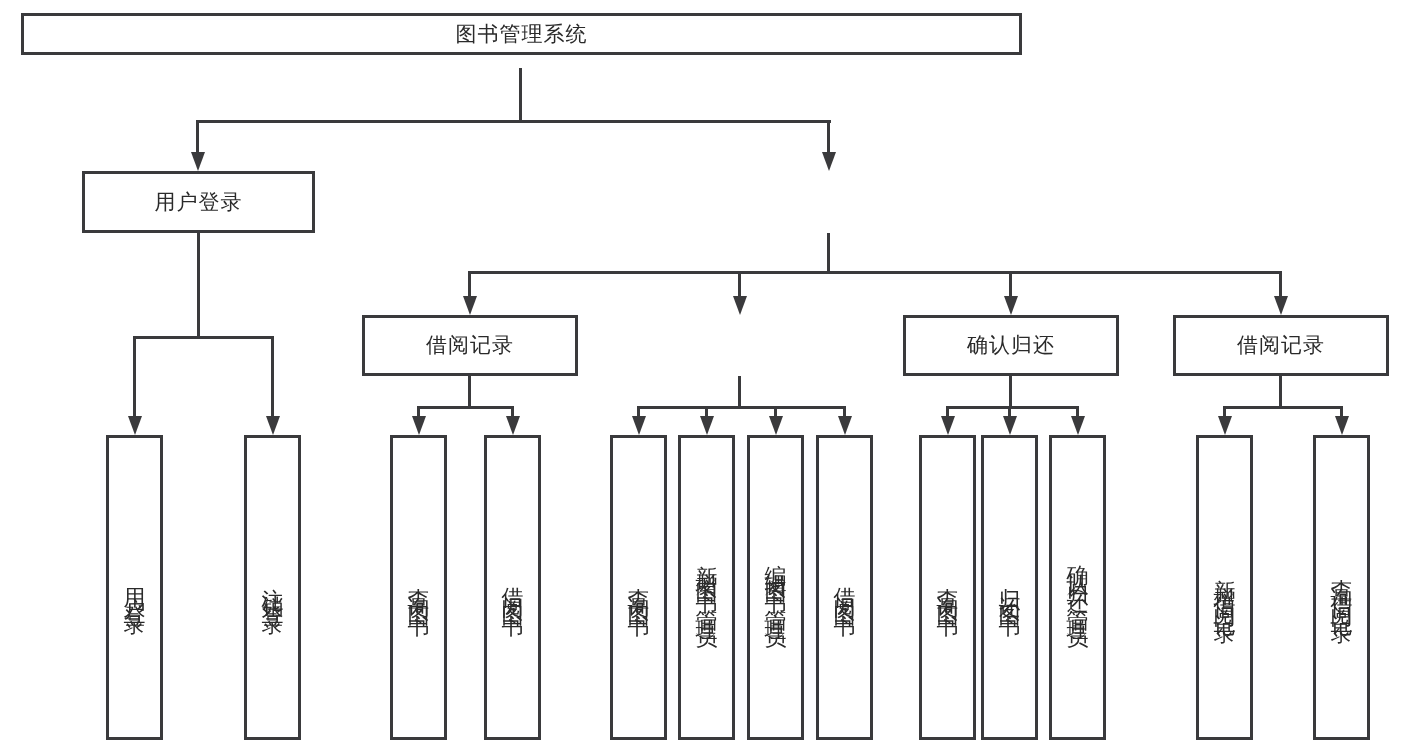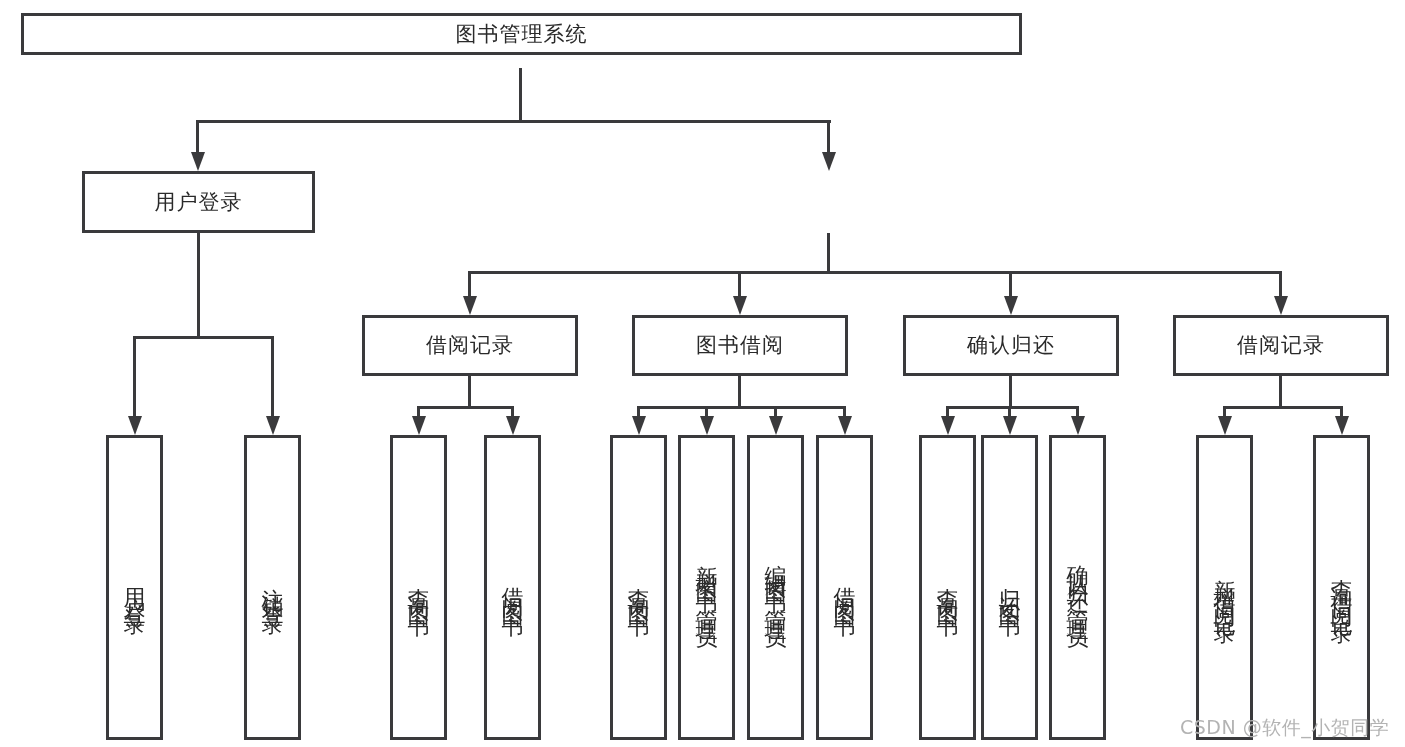--- a/index.html
+++ b/index.html
@@ -39,7 +39,6 @@
   <div class="node" style="left:82px;top:171px;width:233px;height:62px">用户登录</div>
 
   <div class="node" style="left:362px;top:315px;width:216px;height:61px">借阅记录</div>
-  <div class="node" style="left:632px;top:315px;width:216px;height:61px">图书借阅</div>
   <div class="node" style="left:903px;top:315px;width:216px;height:61px">确认归还</div>
   <div class="node" style="left:1173px;top:315px;width:216px;height:61px">借阅记录</div>
 

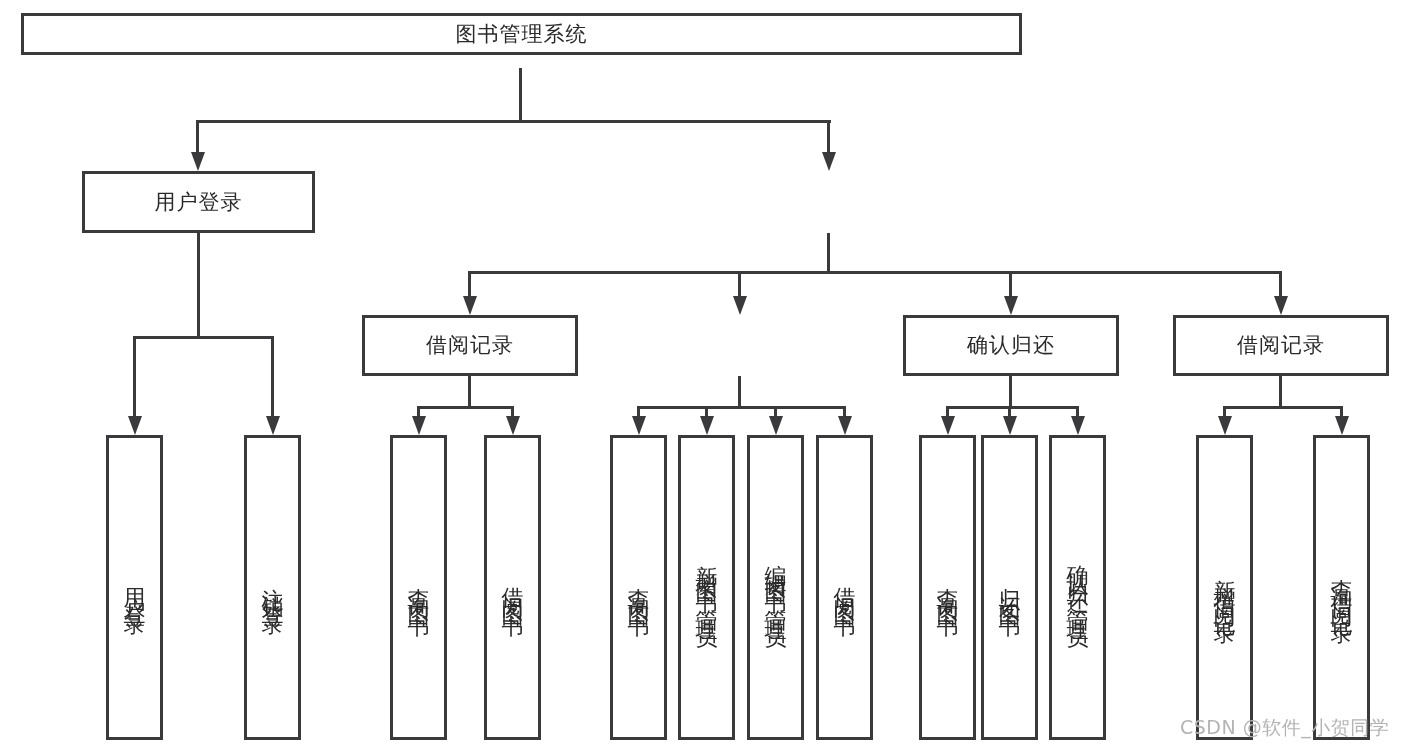--- a/index.html
+++ b/index.html
@@ -119,7 +119,6 @@
   <div class="ln" style="left:1340px;top:406px;width:3px;height:12px"></div>
   <div class="arr" style="left:1335px;top:416px"></div>
 
-  <div class="wm">CSDN @软件_小贺同学</div>
 
 </div>
 

